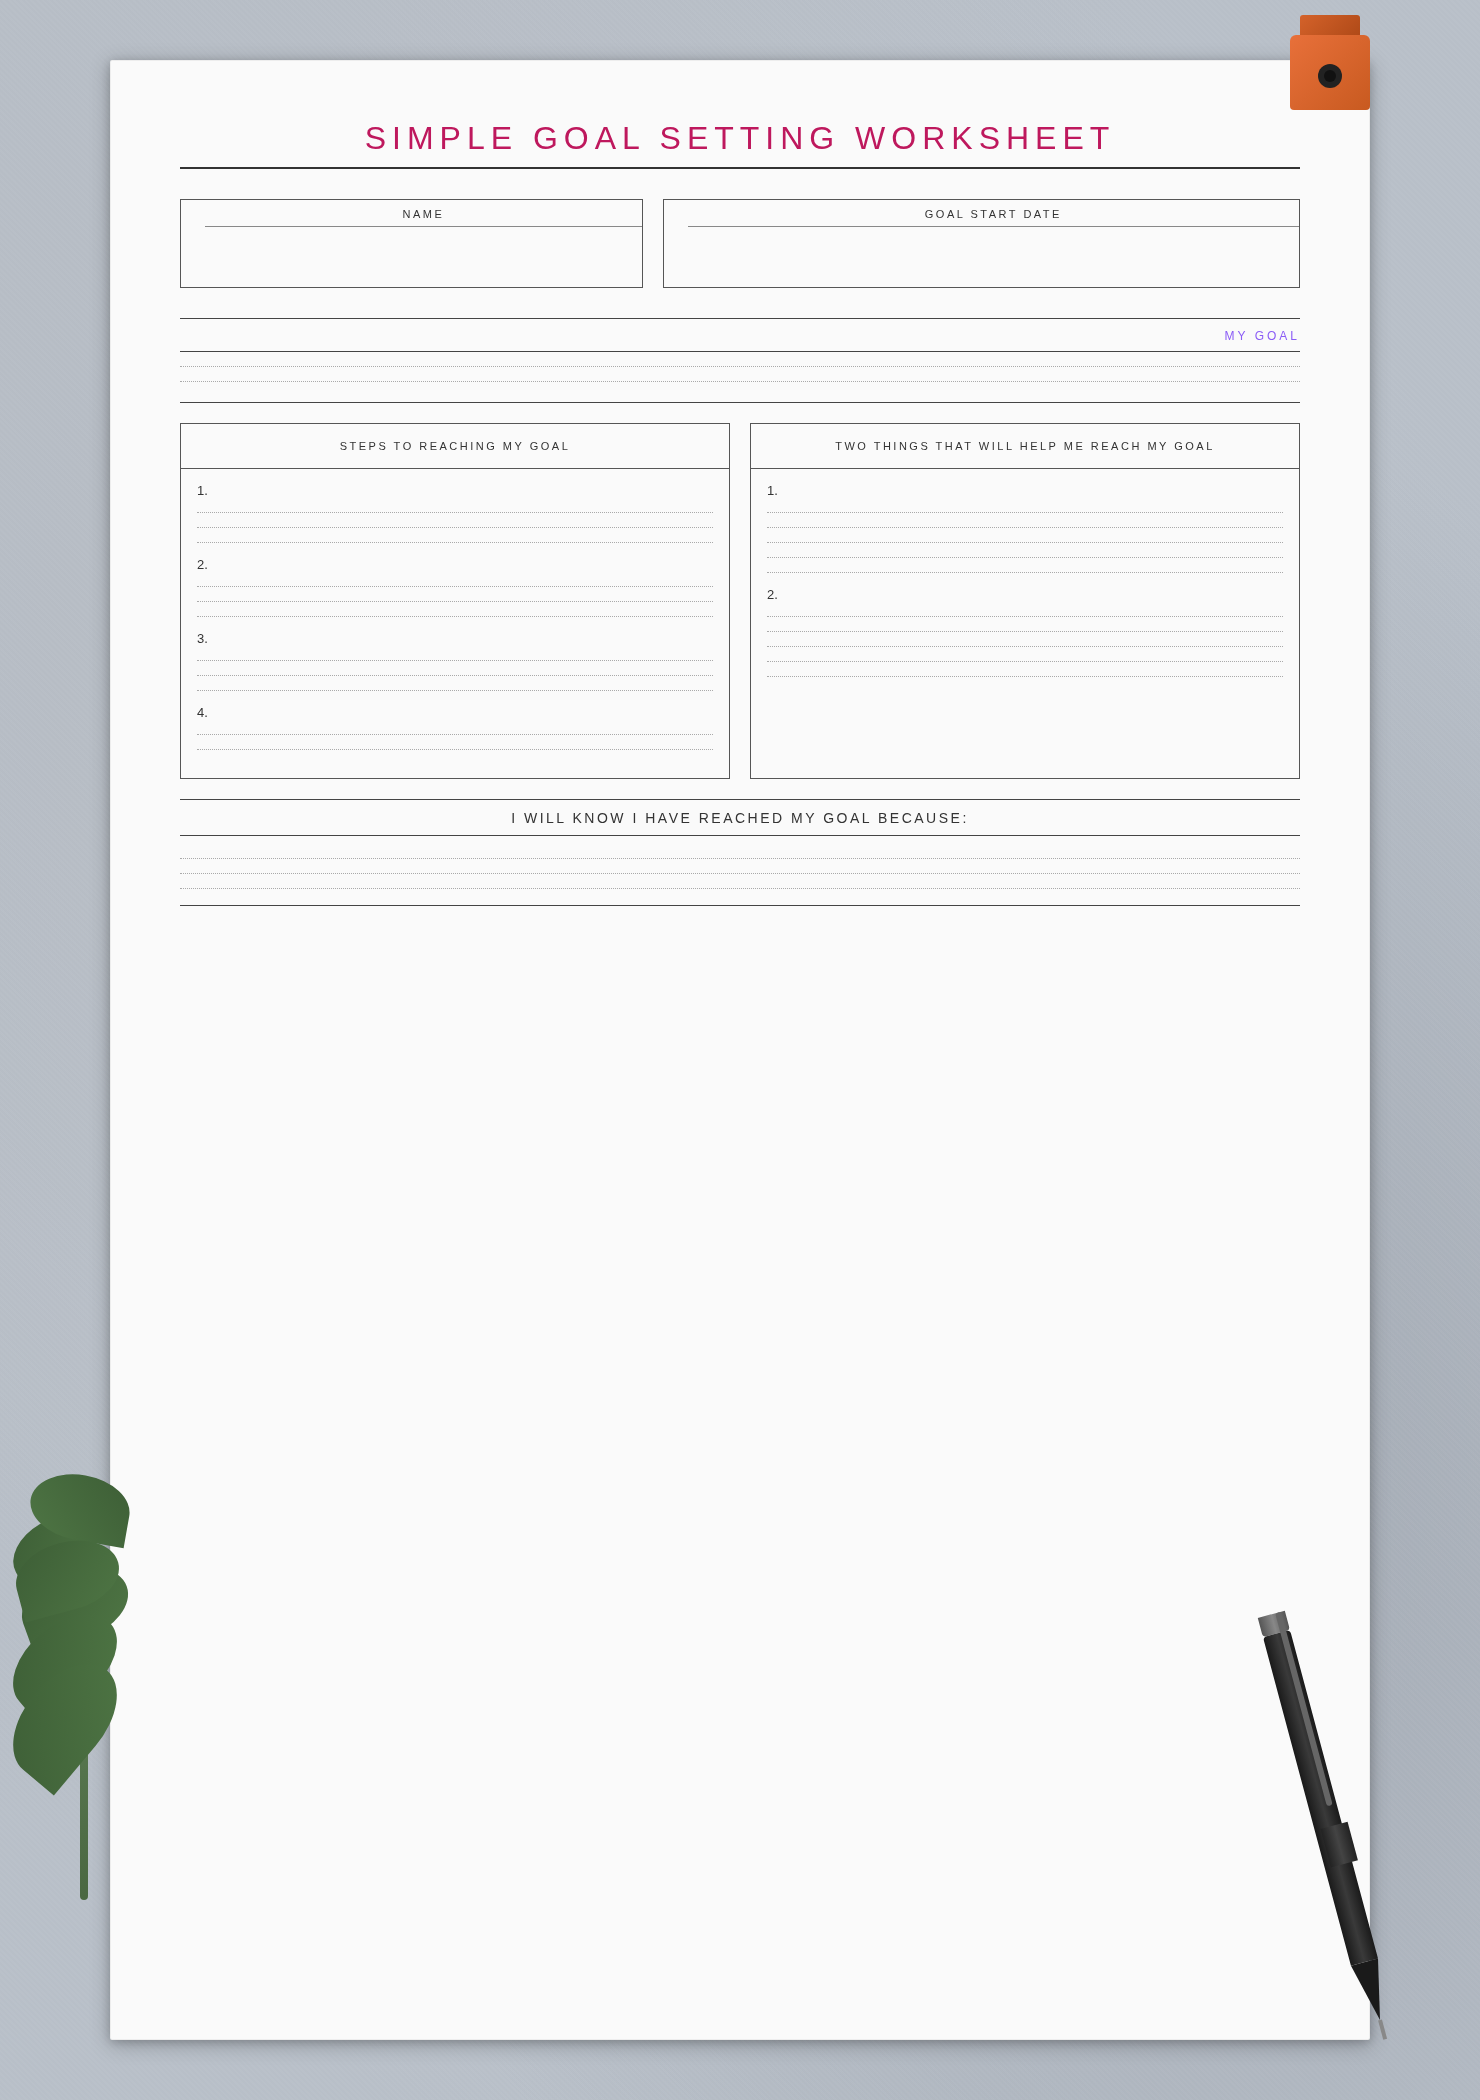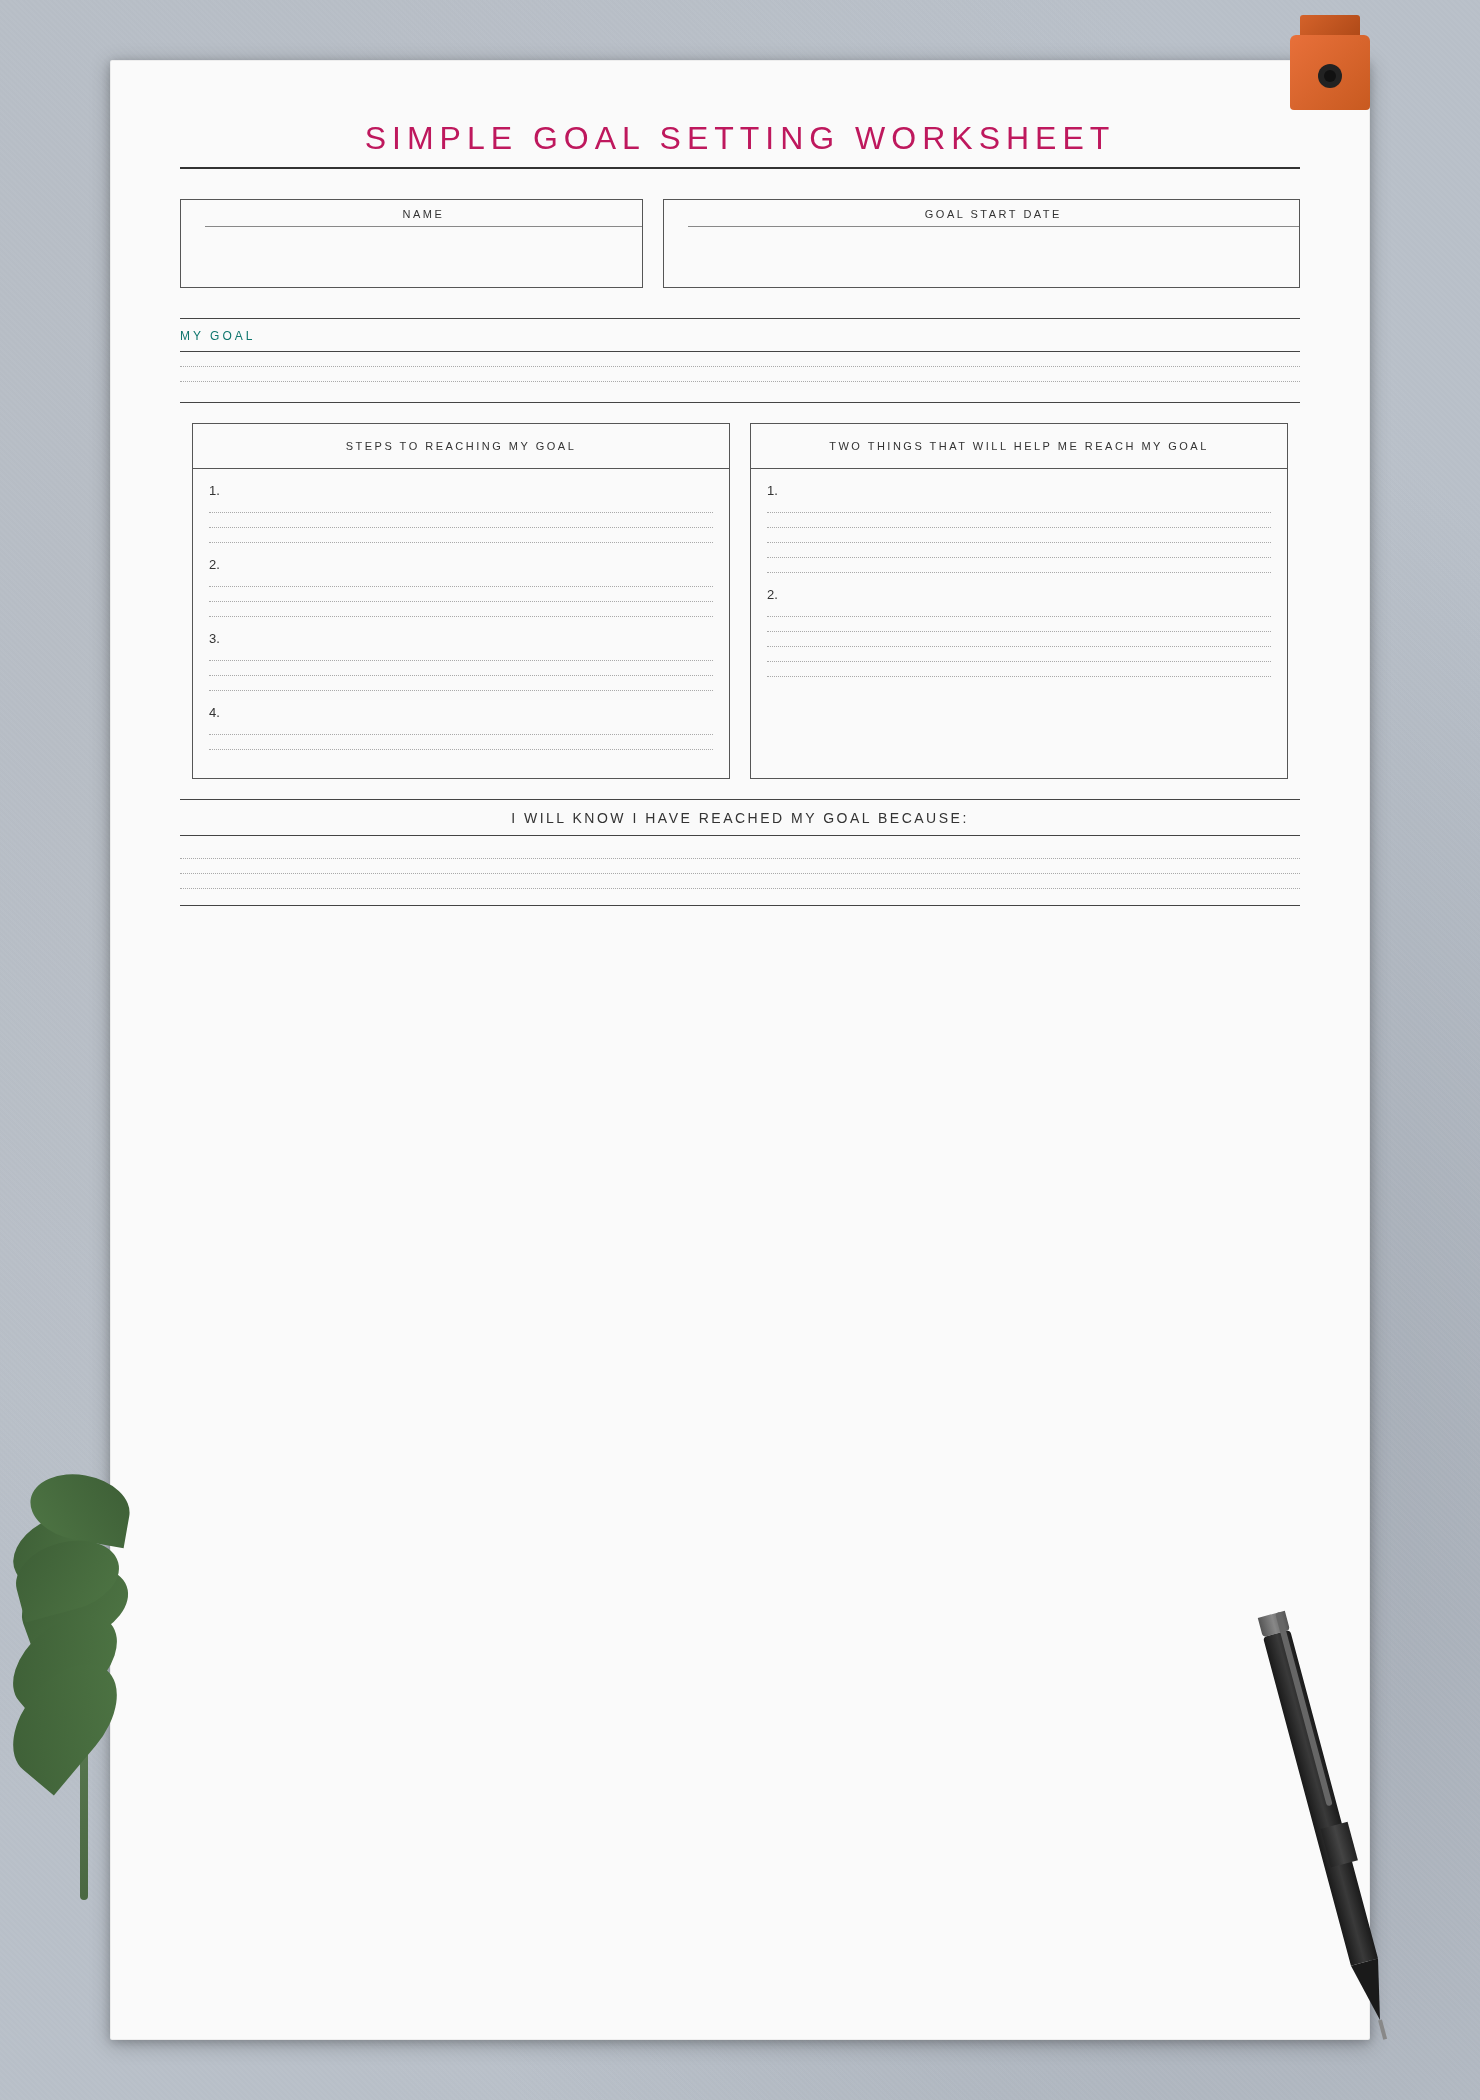--- a/index.html
+++ b/index.html
@@ -247,11 +247,11 @@
       margin-top: 0;
     }
     .my-goal-label {
-      text-align: left;
+      text-align: right;
       font-family: 'Arial', sans-serif;
       font-size: 12px;
       letter-spacing: 3px;
-      color: #0f766e;
+      color: #8b5cf6;
       padding: 10px 0 8px;
       text-transform: uppercase;
     }

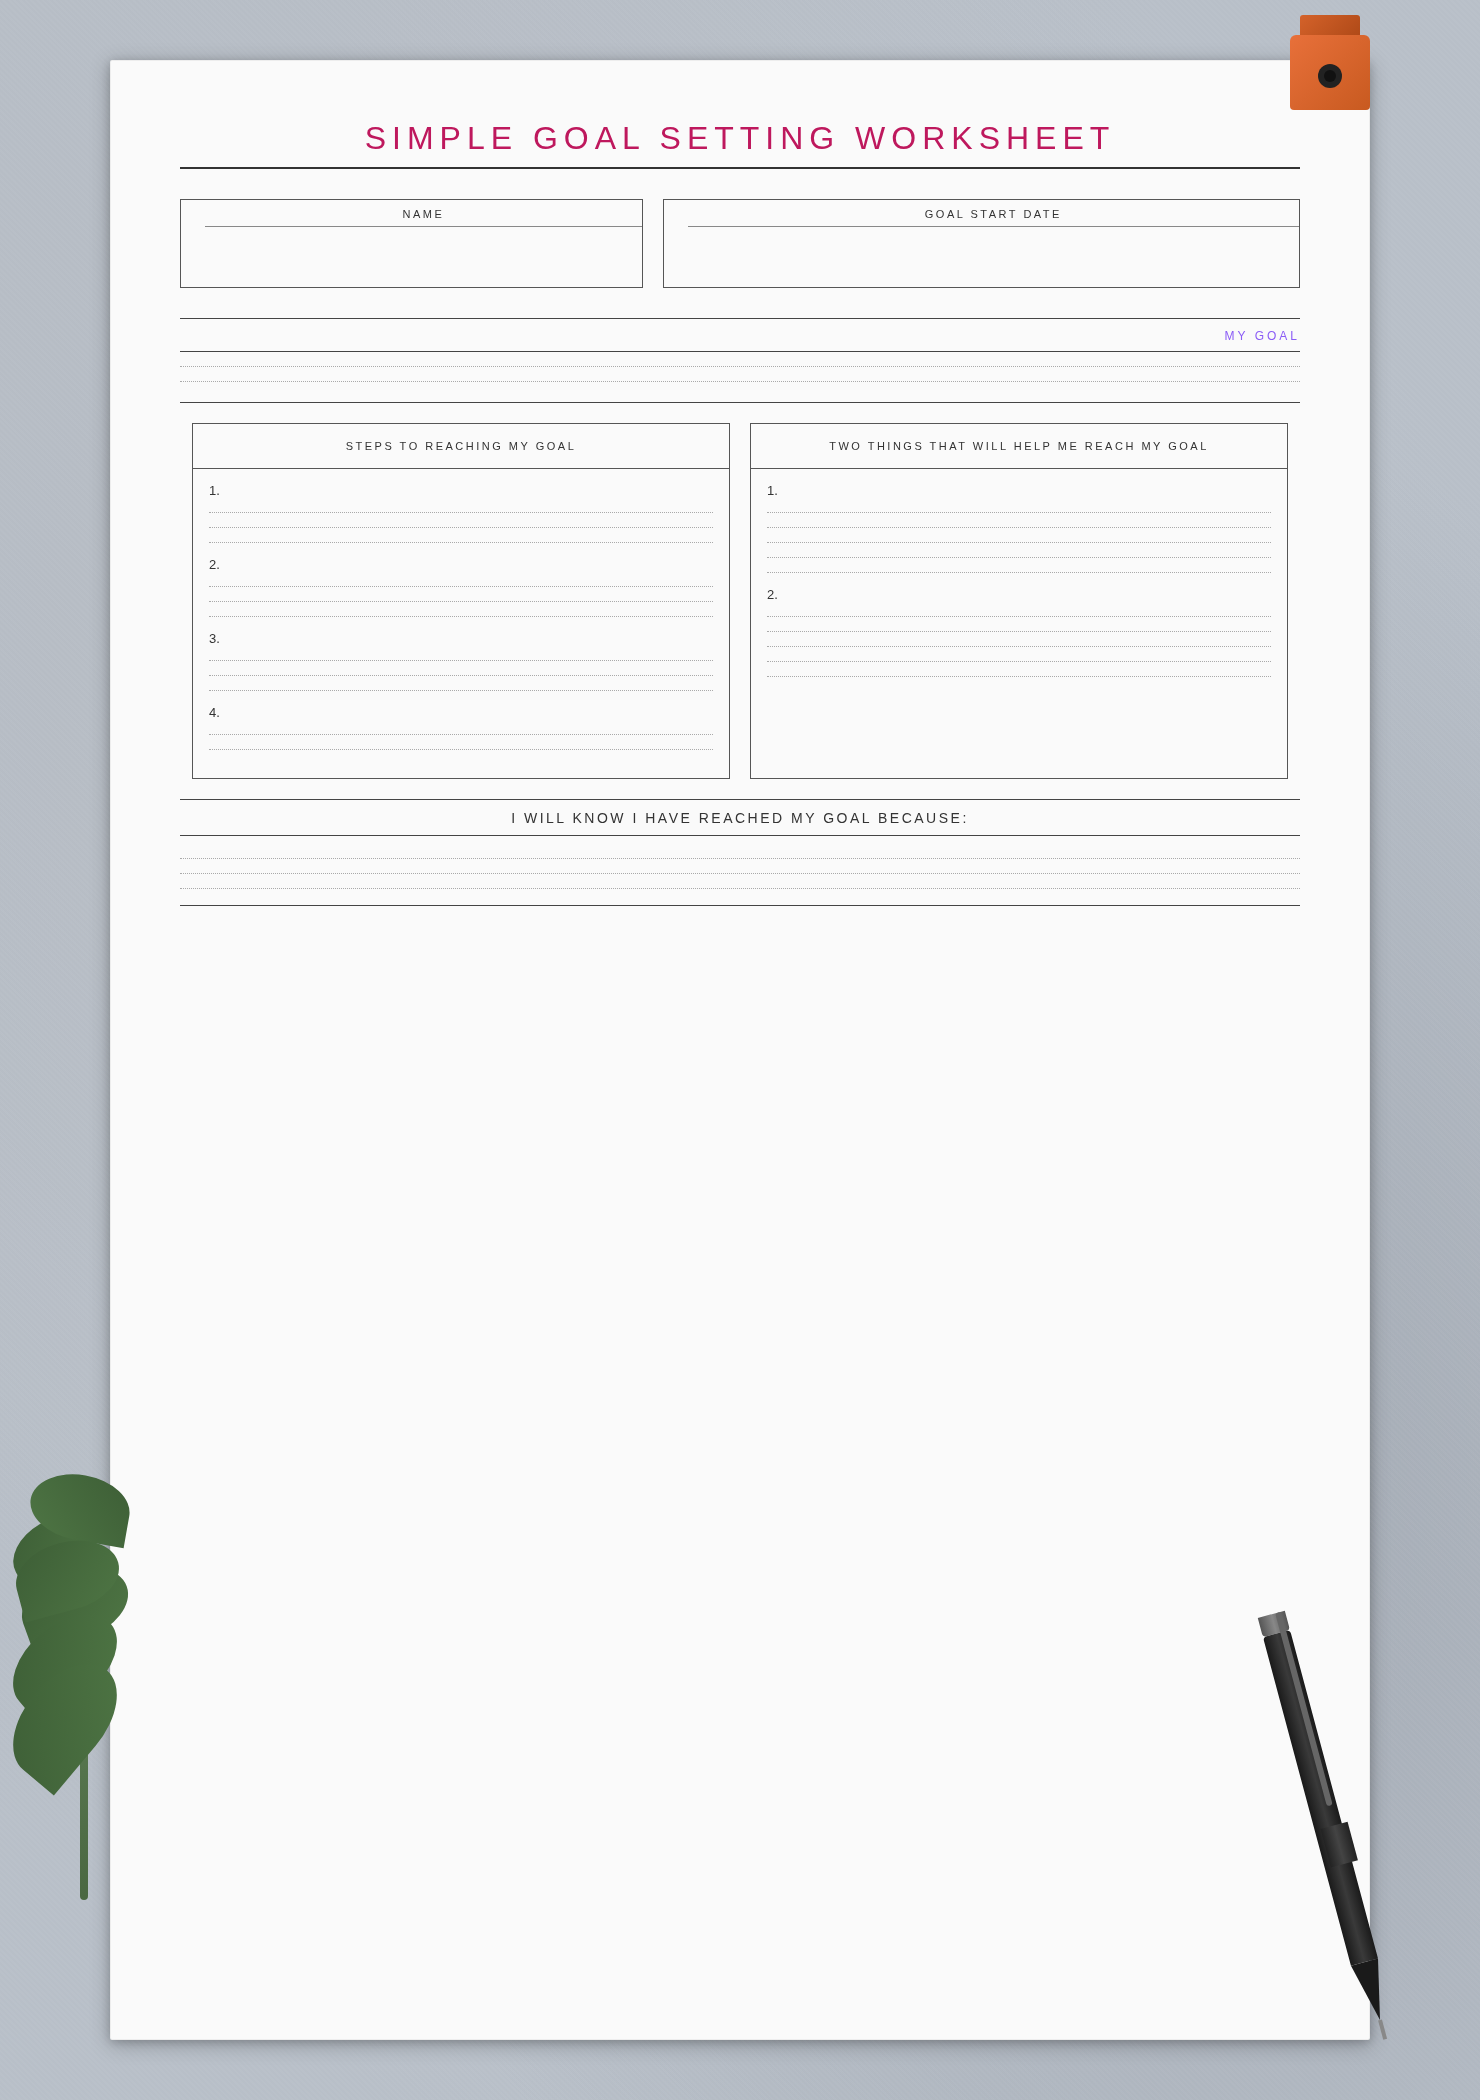--- a/index.html
+++ b/index.html
@@ -269,7 +269,7 @@
     .columns-section {
       display: flex;
       gap: 20px;
-      margin: 20px 12px;
+      margin: 20px 0;
     }
 
     .col-box {

